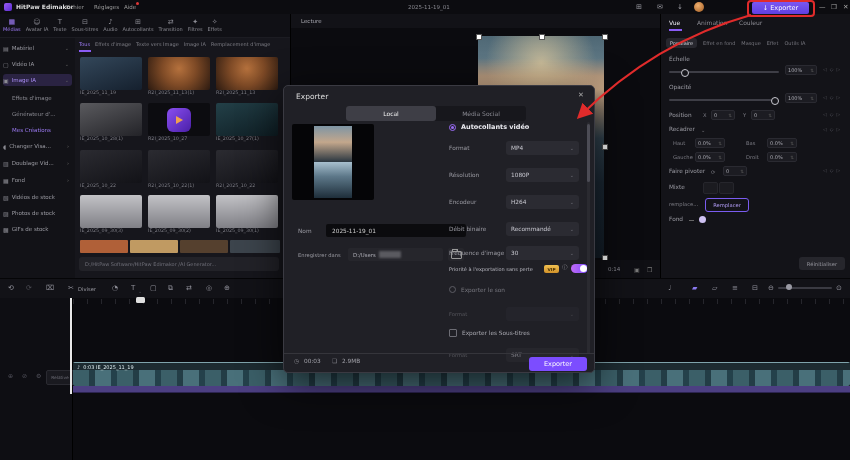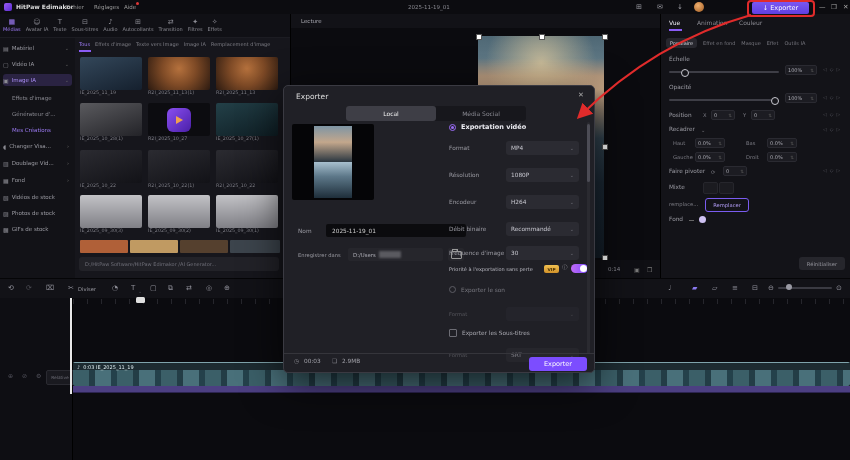--- a/index.html
+++ b/index.html
@@ -570,7 +570,7 @@
 
     <div class="abs r" style="left:165px;top:37px;gap:5px;">
       <span class="radio-on"></span>
-      <span class="dsection">Exportation vidéo</span>
+      <span class="dsection">Autocollants vidéo</span>
     </div>
 
     <span class="drow-label" style="top:59px;">Format</span>

